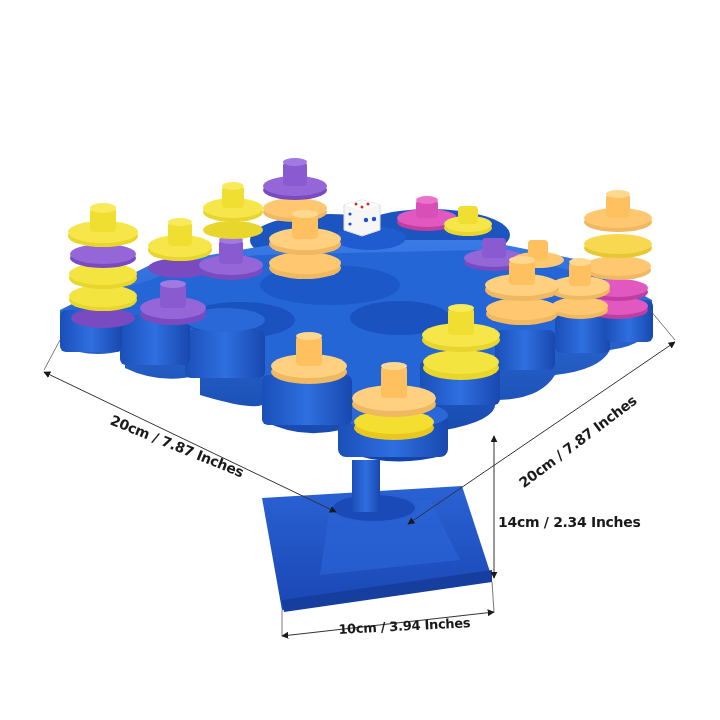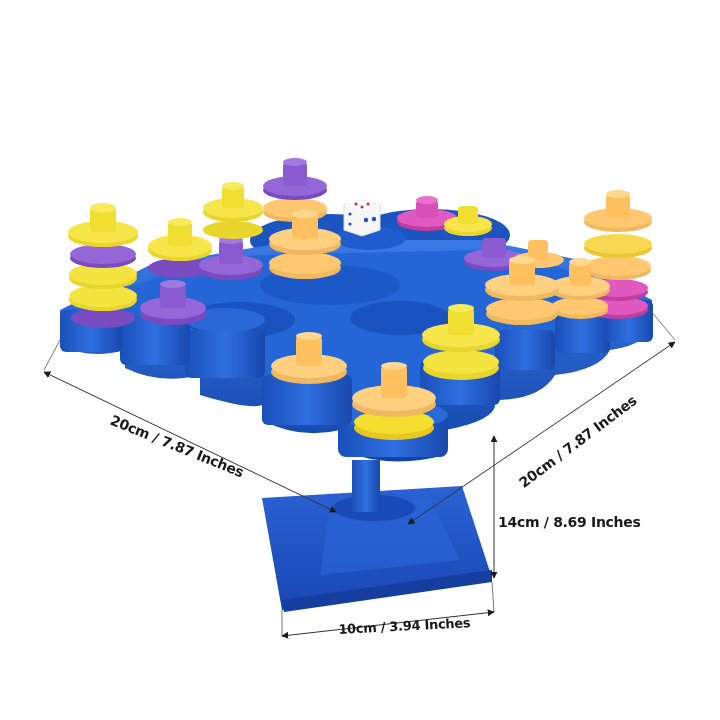--- a/index.html
+++ b/index.html
@@ -226,7 +226,7 @@
 
 <div class="dim-label" id="lbl-left">20cm / 7.87 Inches</div>
 <div class="dim-label" id="lbl-right">20cm / 7.87 Inches</div>
-<div class="dim-label" id="lbl-height">14cm / 8.69 Inches</div>
+<div class="dim-label" id="lbl-height">14cm / 2.34 Inches</div>
 <div class="dim-label" id="lbl-base">10cm / 3.94 Inches</div>
 
 </body></html>

